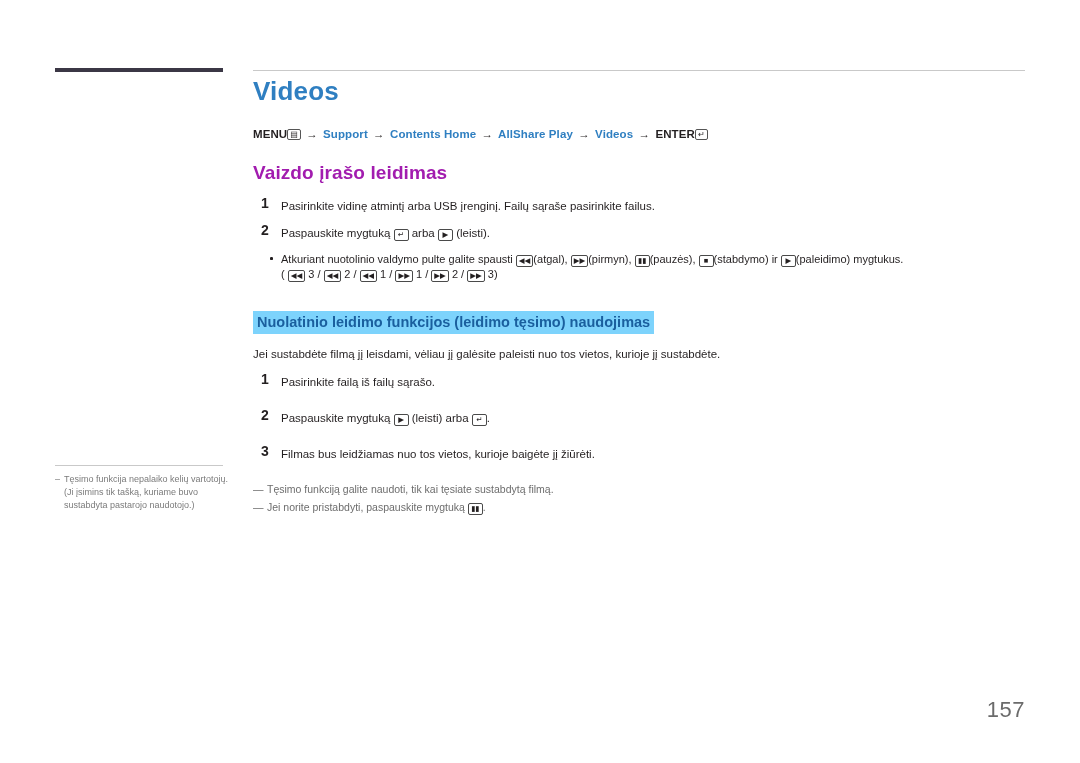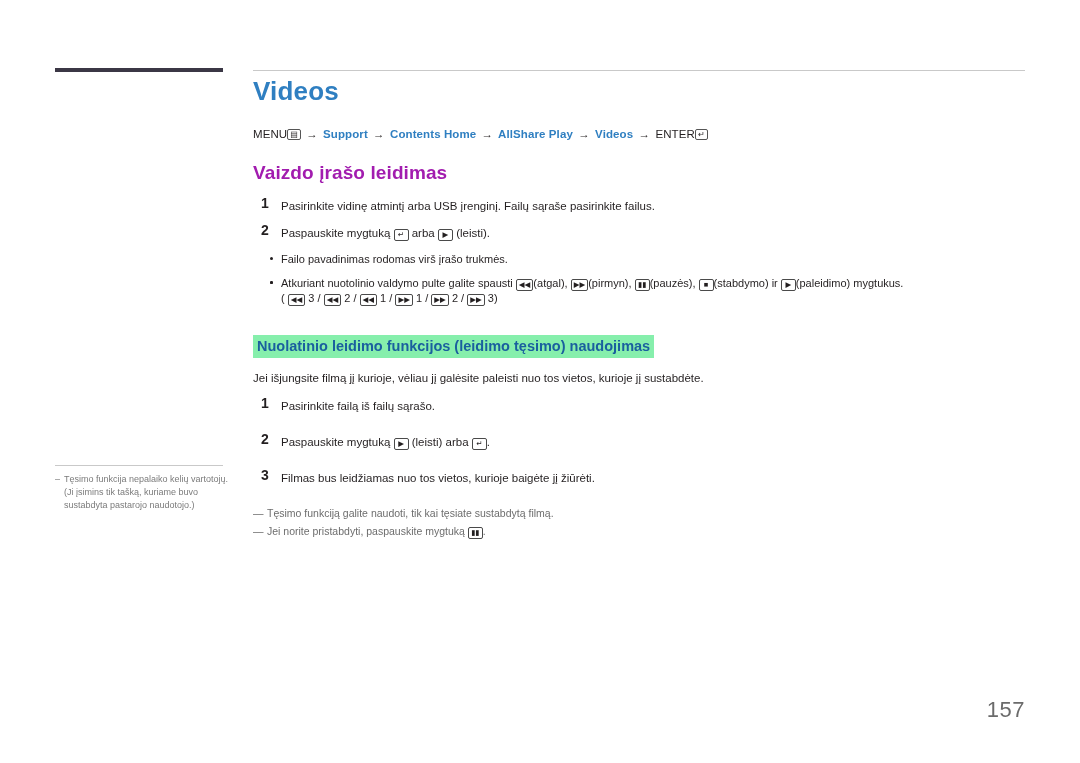--- a/index.html
+++ b/index.html
@@ -235,7 +235,7 @@
   }
   .tri-r { display:inline-block; width:0; height:0; border-left:5px solid #231f20; border-top:3.5px solid transparent; border-bottom:3.5px solid transparent; vertical-align:0px;}
   .tri-l { display:inline-block; width:0; height:0; border-right:5px solid #231f20; border-top:3.5px solid transparent; border-bottom:3.5px solid transparent; vertical-align:0px;}
-  .bold { font-weight: normal; }
+  .bold { font-weight: bold; }
 </style>
 </head>
 <body>

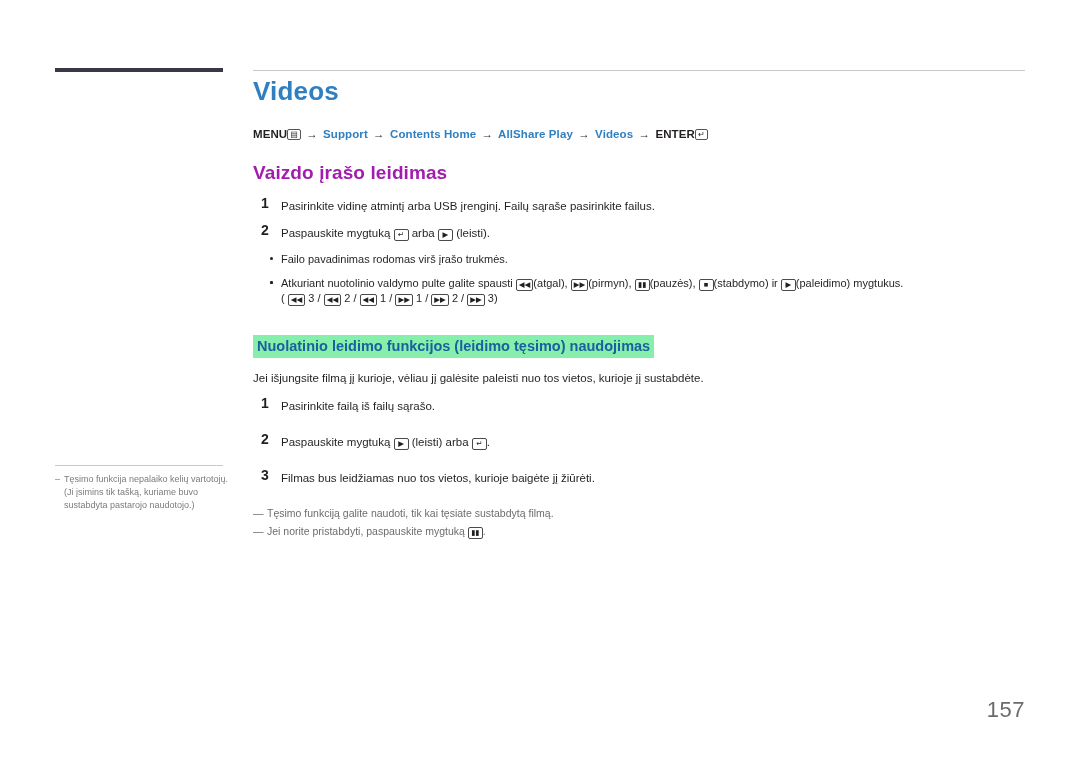--- a/index.html
+++ b/index.html
@@ -283,10 +283,6 @@
     <ul class="bullets">
       <li>
         <span class="dot"></span>
-        <span>Failo pavadinimas rodomas virš įrašo trukmės.</span>
-      </li>
-      <li>
-        <span class="dot"></span>
       </li>
       <li>
         <span class="dot"></span>

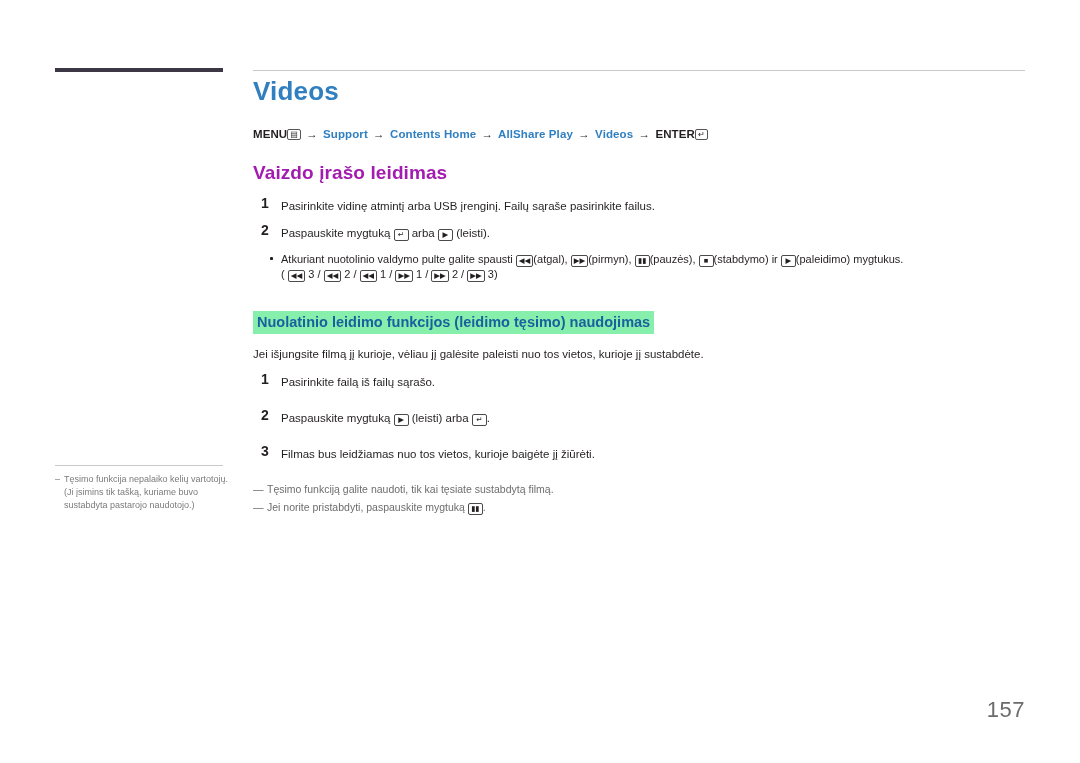--- a/index.html
+++ b/index.html
@@ -133,7 +133,7 @@
   }
   .highlight {
     display: inline-block;
-    background: #86efac;
+    background: #7dd3fc;
     color: #1a5f9e;
     font-weight: bold;
     font-size: 14.5px;

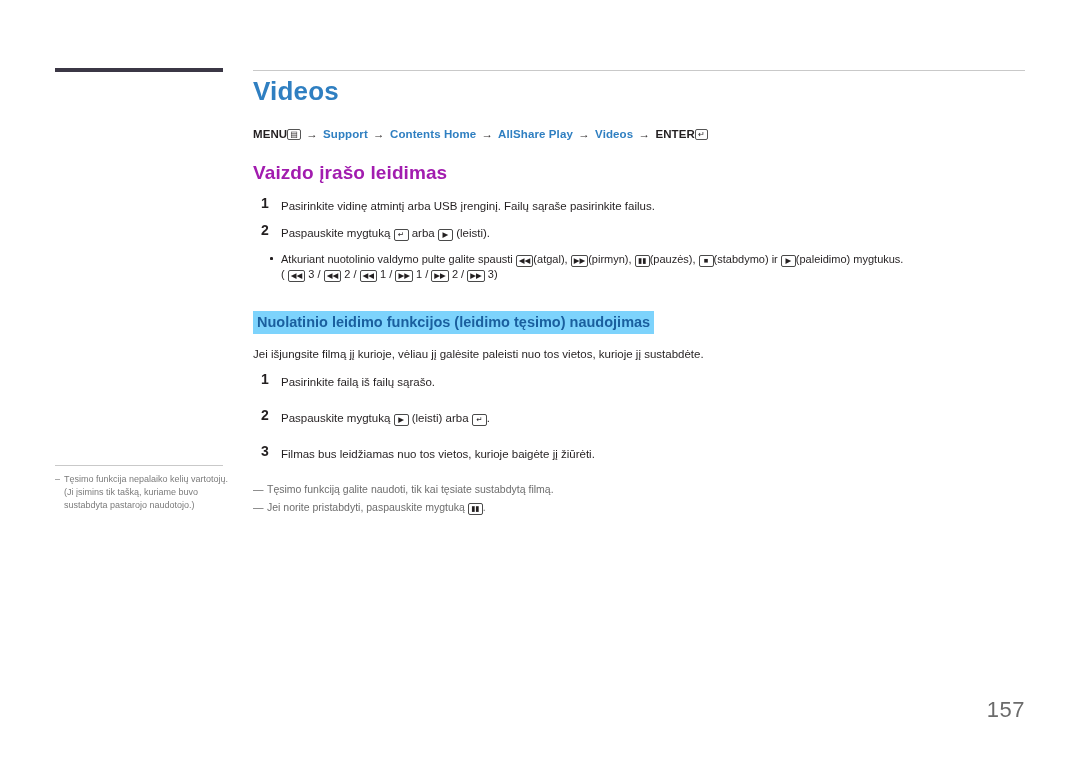--- a/index.html
+++ b/index.html
@@ -294,7 +294,7 @@
       <span class="highlight">Nuolatinio leidimo funkcijos (leidimo tęsimo) naudojimas</span>
     </div>
 
-    <div class="para">Jei išjungsite filmą jį kurioje, vėliau jį galėsite paleisti nuo tos vietos, kurioje jį sustabdėte.</div>
+    <div class="para">Jei sustabdėte filmą jį leisdami, vėliau jį galėsite paleisti nuo tos vietos, kurioje jį sustabdėte.</div>
 
     <ol class="steps2">
       <li>

